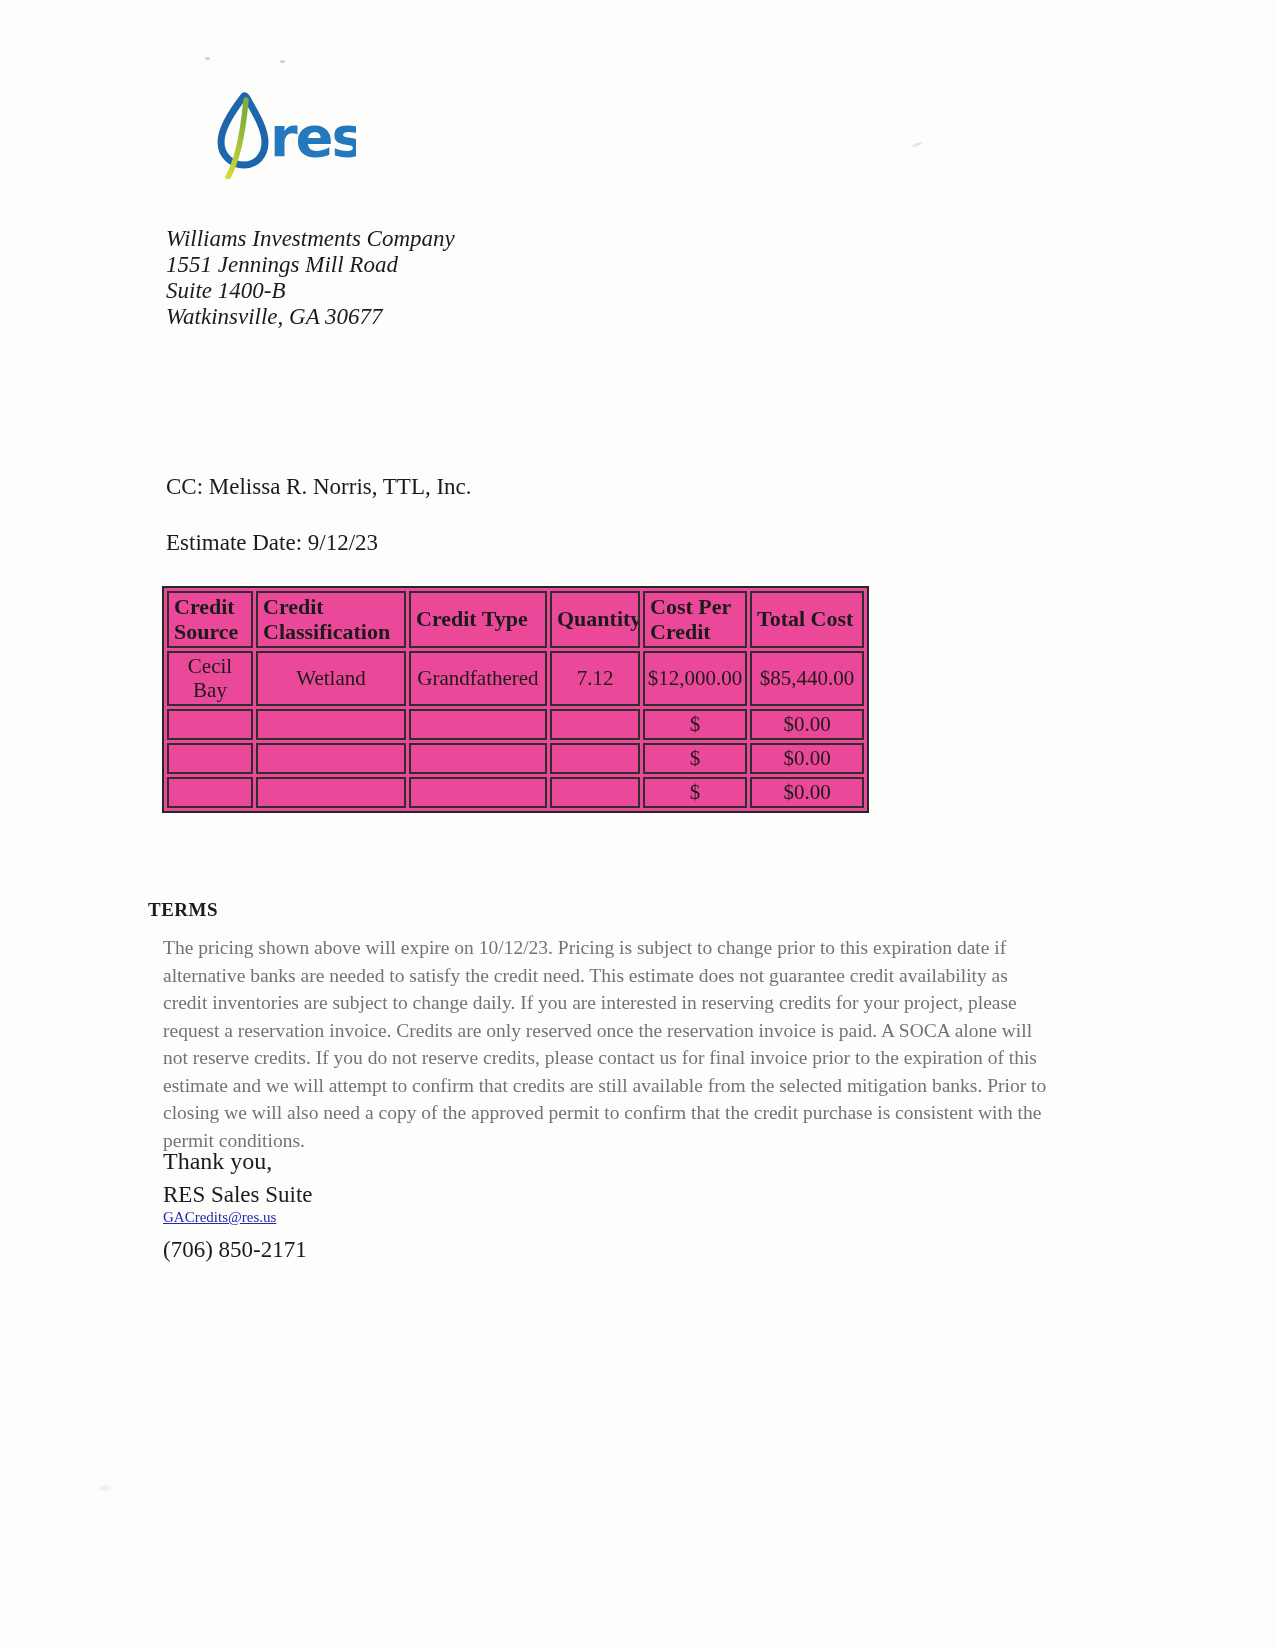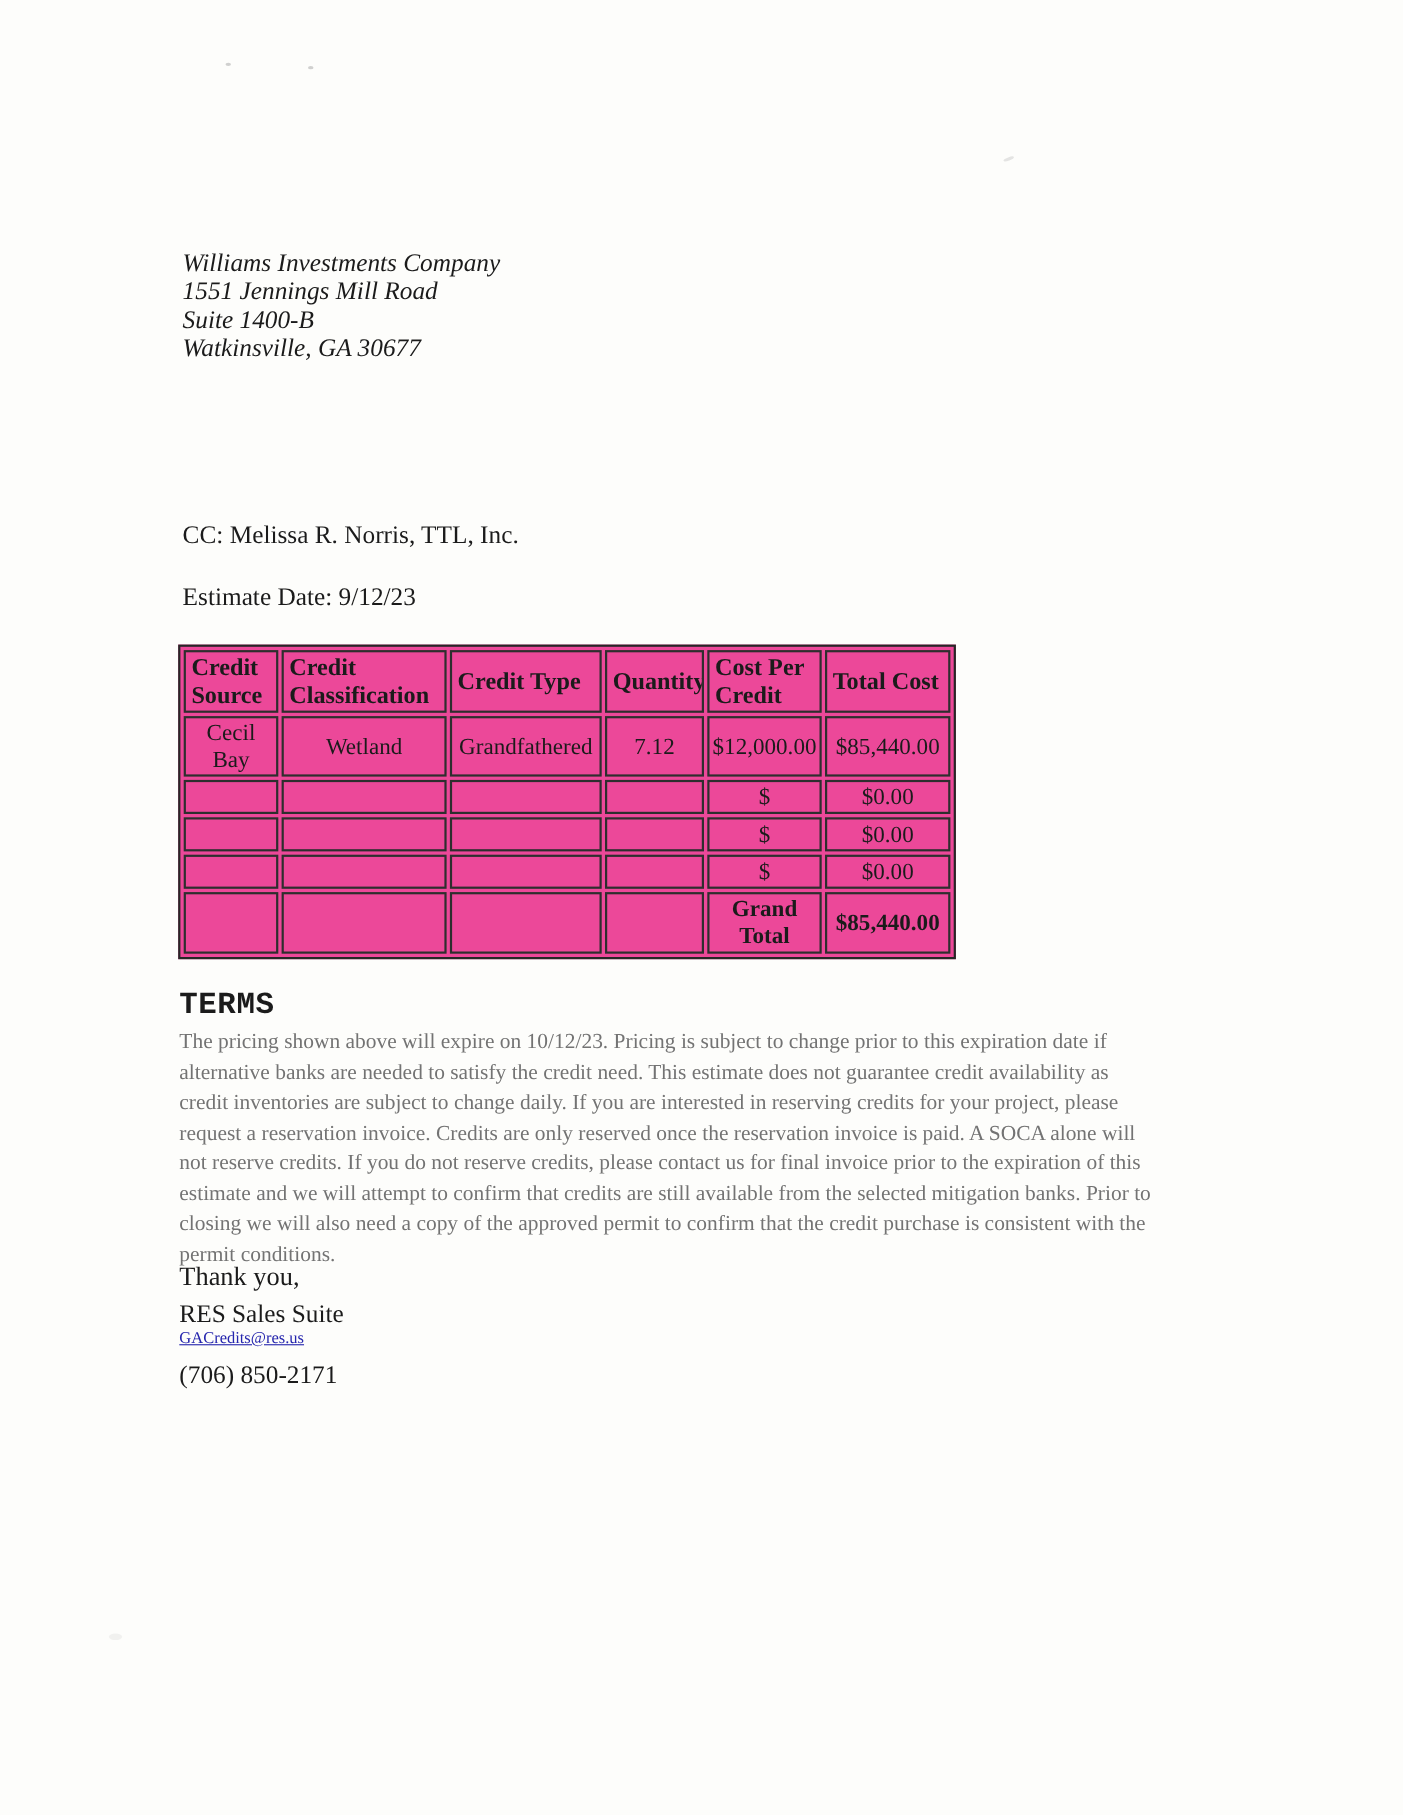--- a/index.html
+++ b/index.html
@@ -82,6 +82,23 @@
   <div class="artifact" style="left:912px;top:143px;width:10px;height:3px;opacity:.25;transform:rotate(-20deg);"></div>
   <div class="artifact" style="left:99px;top:1485px;width:12px;height:6px;opacity:.12;"></div>
 
+  <div class="logo">
+    <svg width="150" height="95" viewBox="0 0 150 95">
+      <defs>
+        <linearGradient id="stemGrad" x1="0" y1="1" x2="0.4" y2="0">
+          <stop offset="0" stop-color="#d8dc33"></stop>
+          <stop offset="1" stop-color="#7fae3f"></stop>
+        </linearGradient>
+      </defs>
+
+      <g>
+        <path d="M38,12 C24,30 15,45 15,58 C15,72 26,81 38,81 C50,81 59,72 59,58 C59,45 50,30 42,16 C41,14 39,11 38,12 Z" fill="none" stroke="#1d66ac" stroke-width="7" stroke-linejoin="round"></path>
+        <path d="M22,93 C30,78 36,58 40,16" fill="none" stroke="url(#stemGrad)" stroke-width="5.5" stroke-linecap="round"></path>
+      </g>
+
+      <text x="64" y="72" font-family="DejaVu Sans, sans-serif" font-size="56" font-weight="bold" fill="#2478be" letter-spacing="-2">res</text>
+    </svg>
+  </div>
 
   <div class="recipient">
     <div>Williams Investments Company</div>

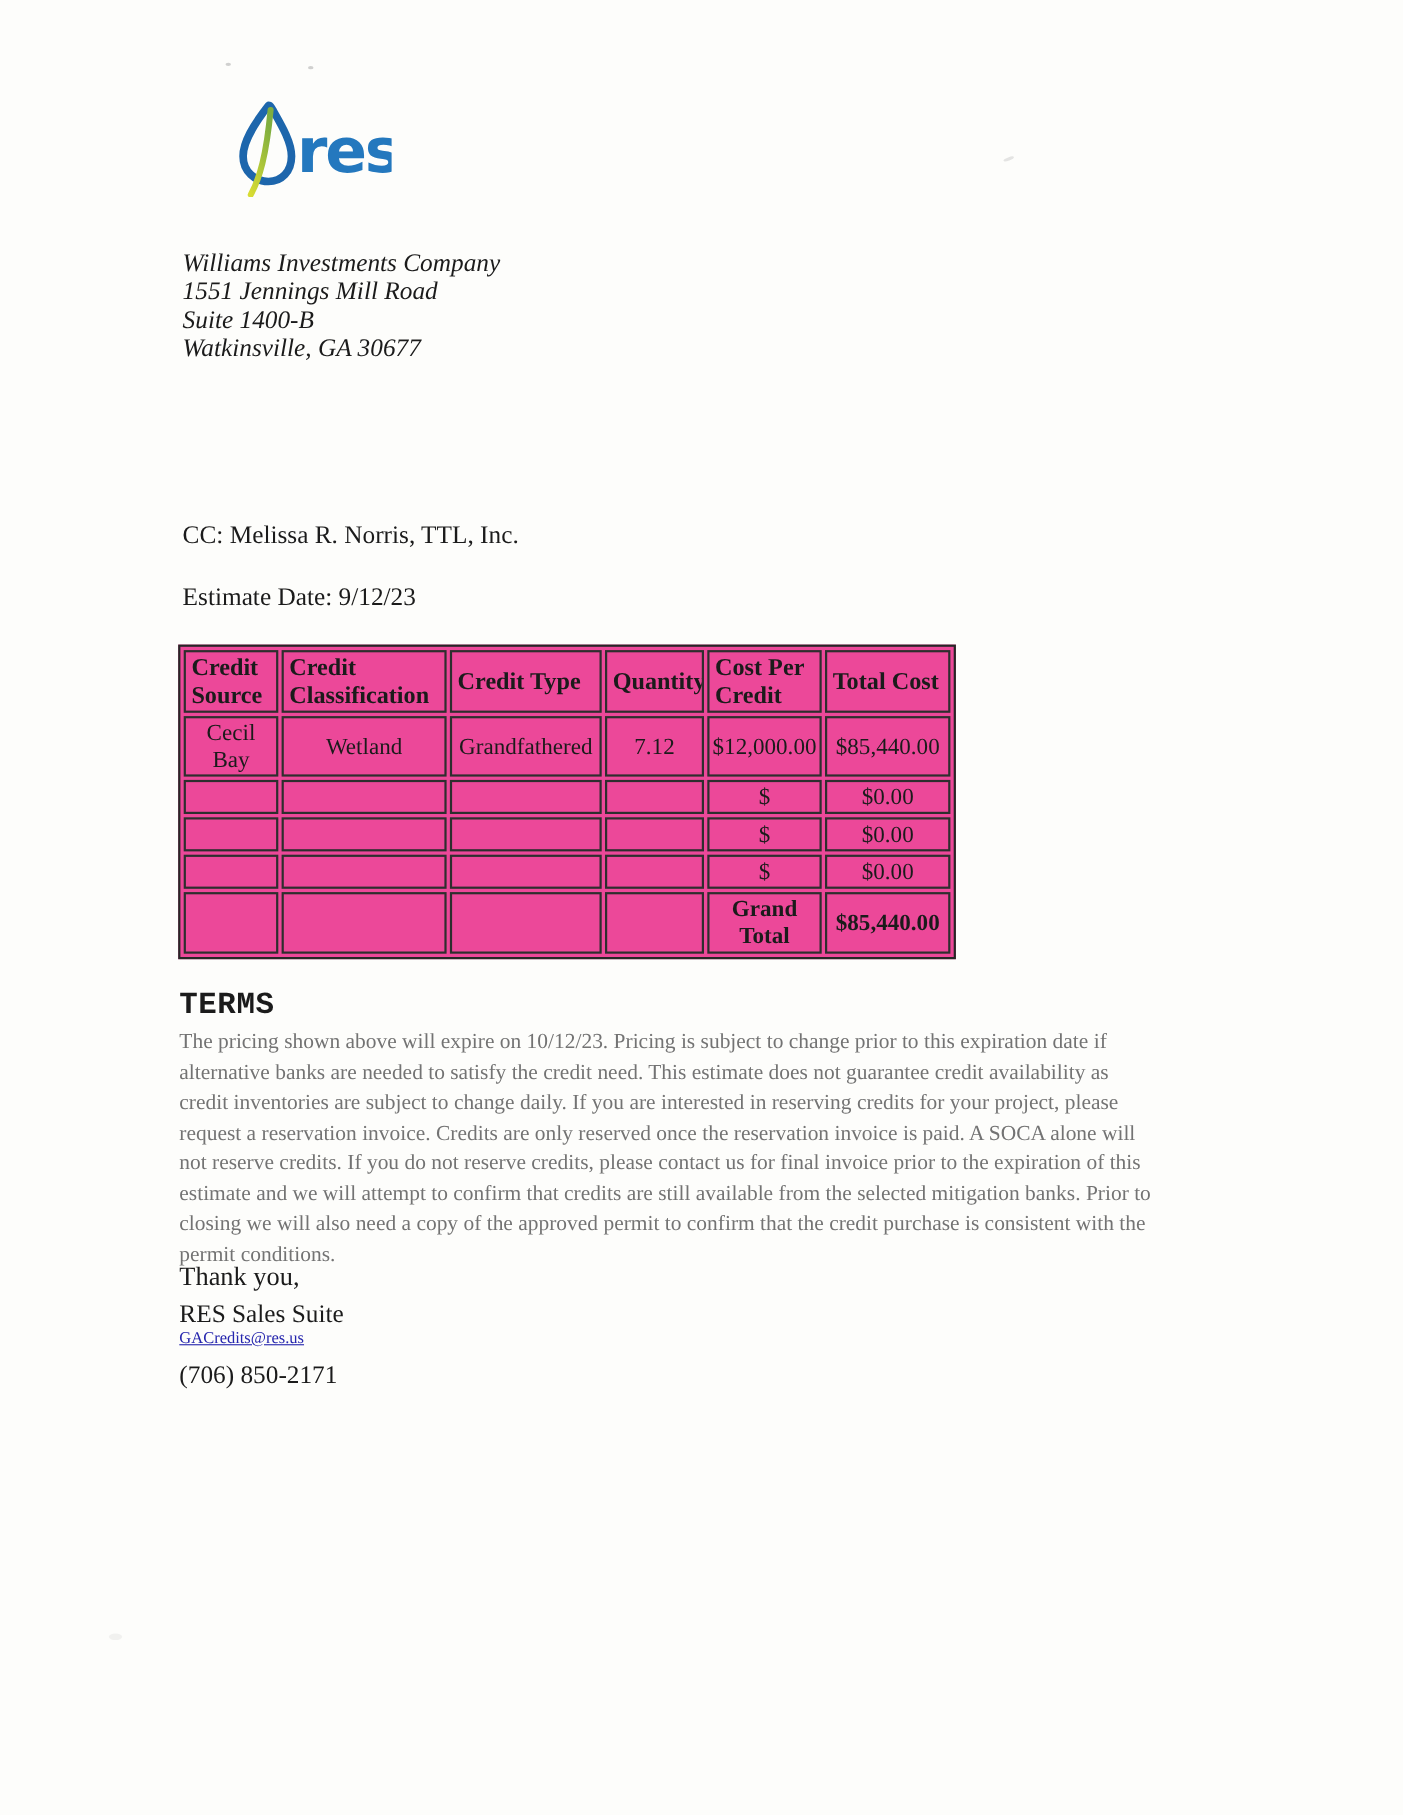--- a/index.html
+++ b/index.html
@@ -162,14 +162,6 @@
         <td>$</td>
         <td>$0.00</td>
       </tr>
-      <tr class="row-grand">
-        <td></td>
-        <td></td>
-        <td></td>
-        <td></td>
-        <td class="grand-label">Grand Total</td>
-        <td class="grand-value">$85,440.00</td>
-      </tr>
     </tbody>
       </table>
   </div>

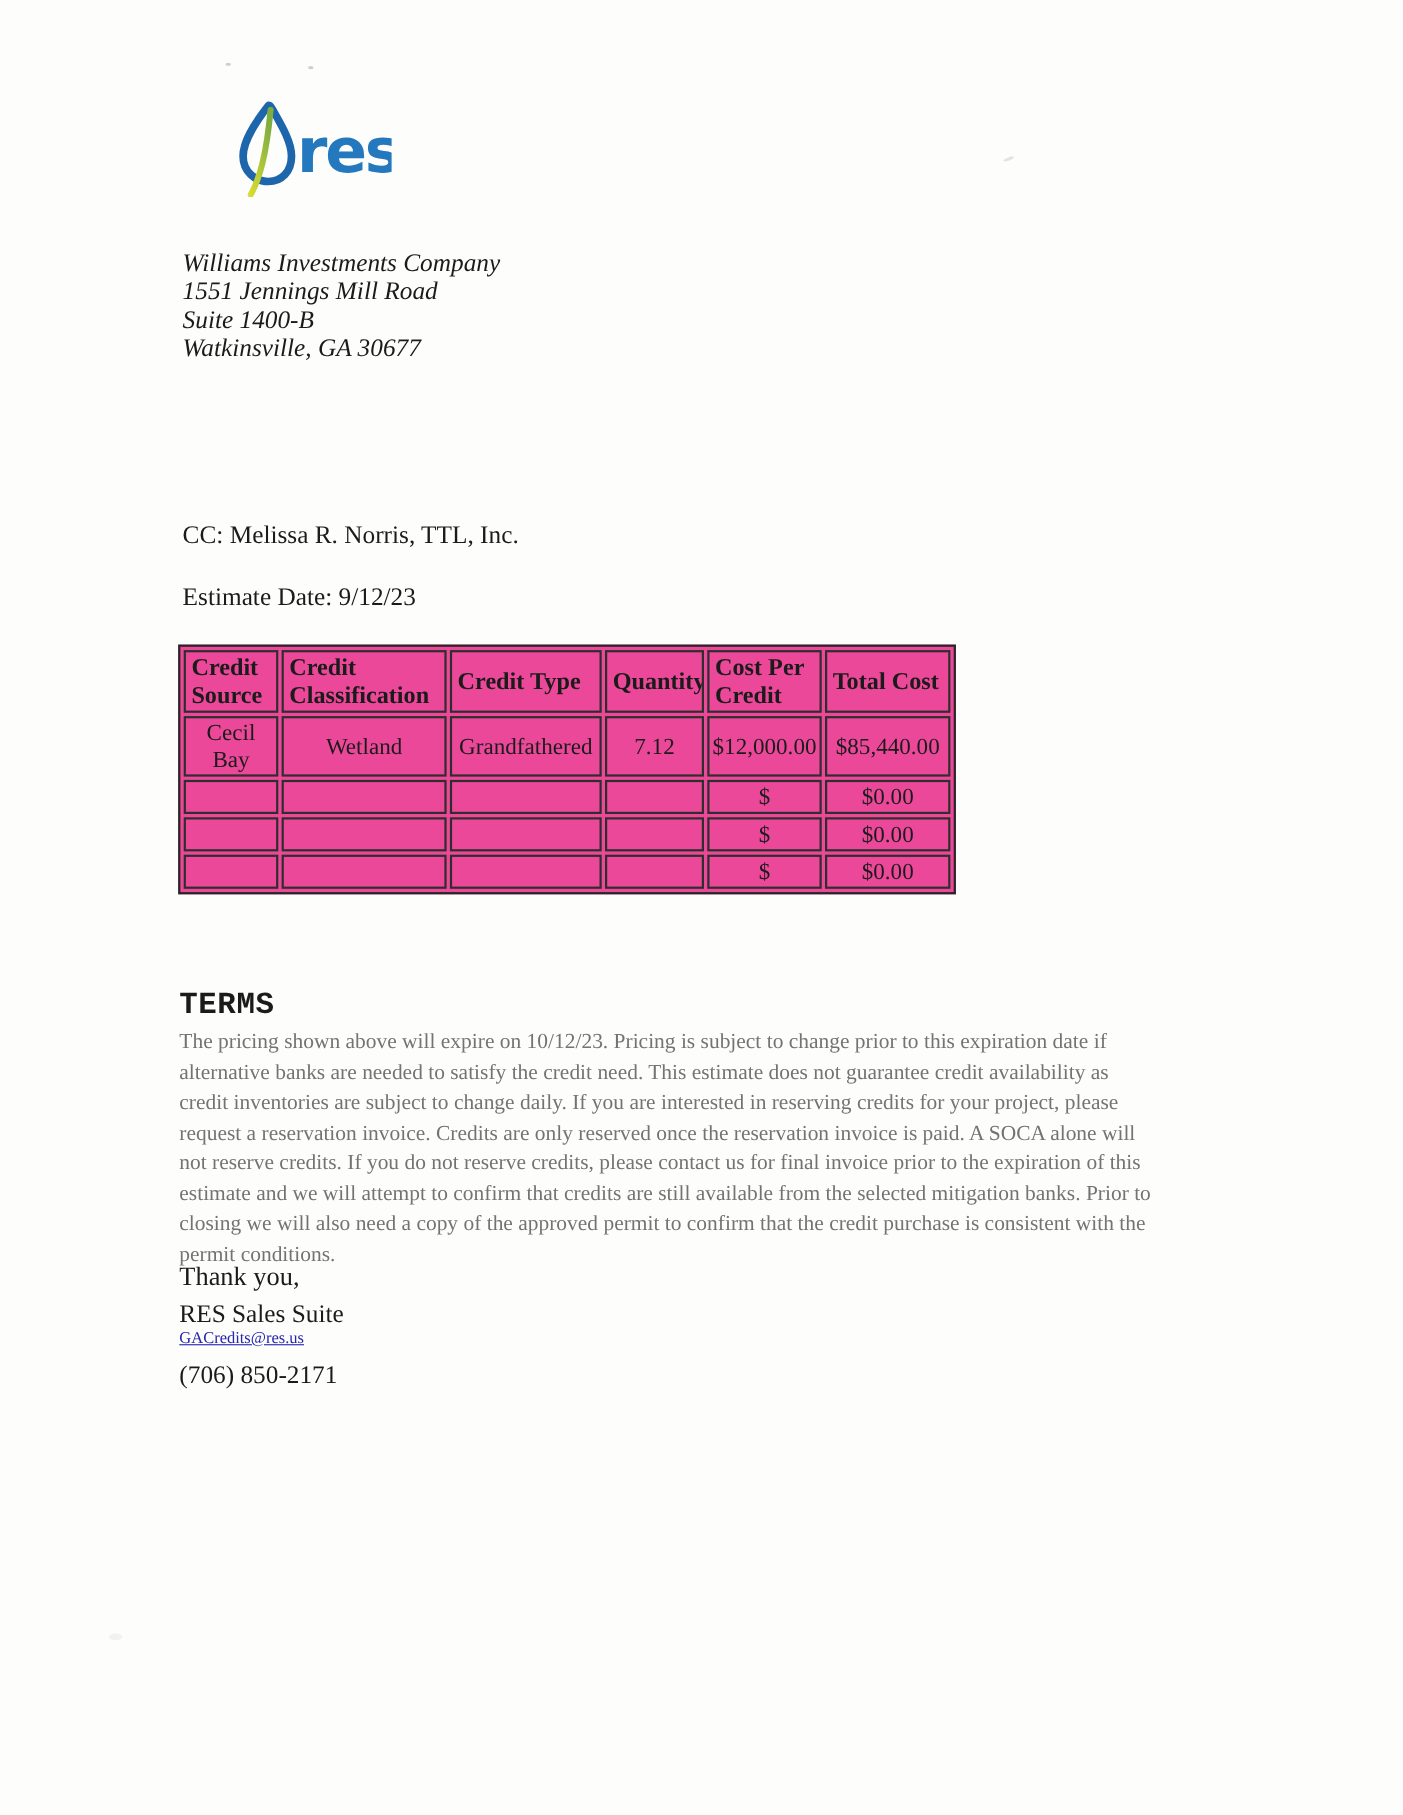--- a/index.html
+++ b/index.html
@@ -60,7 +60,7 @@
   td.grand-value  { font-weight: bold; font-size: 22px; }
 
   
-  .terms-heading { position: absolute; left: 163px; top: 899px; font-size: 28px; font-weight: bold; letter-spacing: .5px; font-family: Liberation Mono, monospace; }
+  .terms-heading { position: absolute; left: 148px; top: 899px; font-size: 19px; font-weight: bold; letter-spacing: .5px; }
   .terms-body {
     position: absolute; left: 163px; top: 934px;
     width: 888px; font-size: 19.5px; line-height: 27.5px; color: #737373;

